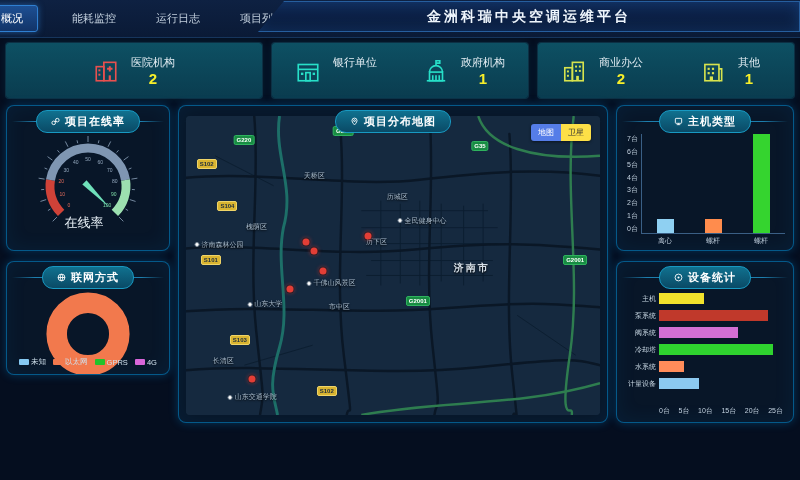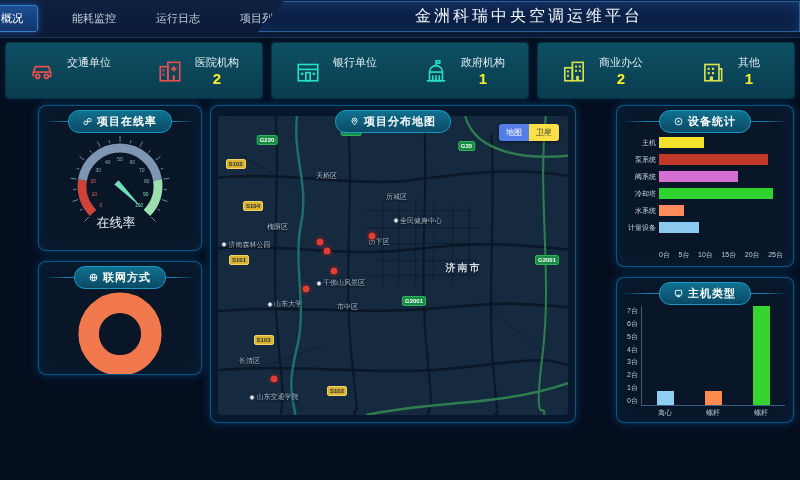--- a/index.html
+++ b/index.html
@@ -19,7 +19,7 @@
                clip-path:polygon(26px 0,100% 0,100% 100%,0 100%);
                display:flex; align-items:center; justify-content:center;
                box-shadow:inset 0 0 14px rgba(40,120,220,.25); }
-  .title-box span { font-size:16px; font-weight:normal; color:#eef5fc; letter-spacing:3px; }
+  .title-box span { font-size:14px; font-weight:bold; color:#eef5fc; letter-spacing:3px; }
 
   
   .stats-row { display:flex; gap:10px; margin:5px 6px 7px 6px; height:55px; }

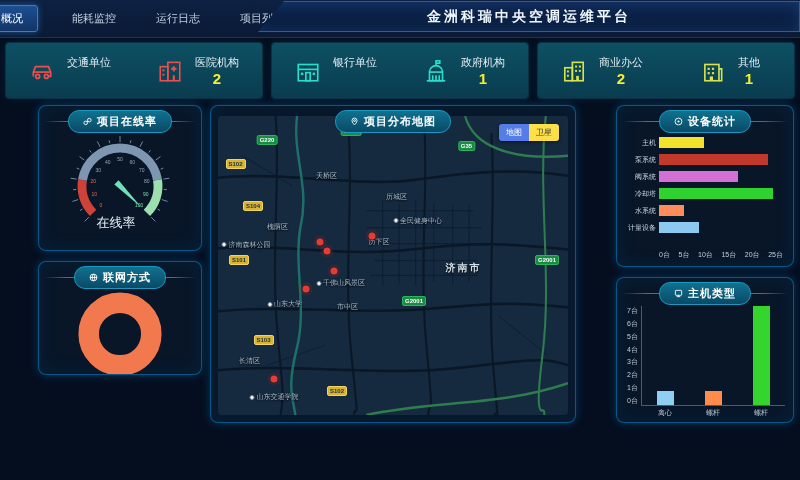--- a/index.html
+++ b/index.html
@@ -126,20 +126,6 @@
 
   <section class="stats-row">
     <div class="stat-card">
-      <div class="stat-item">
-        <span class="stat-icon" style="color: rgb(232, 80, 79);">
-          <svg viewBox="0 0 24 24" width="26" height="26" fill="none" stroke="currentColor" stroke-width="1.6">
-            <path d="M4 17 v-4 l2-5 h12 l2 5 v4 h-2.5"></path>
-              <path d="M4 13 h16"></path>
-            <circle cx="8" cy="17" r="1.8"></circle>
-              <circle cx="16" cy="17" r="1.8"></circle>
-          </svg>
-          </span>
-        <span class="stat-text">
-          <span class="stat-label">交通单位</span>
-          <span class="stat-value"></span>
-        </span>
-      </div>
       <div class="stat-item">
         <span class="stat-icon" style="color: rgb(232, 80, 79);">
           <svg viewBox="0 0 24 24" width="26" height="26" fill="none" stroke="currentColor" stroke-width="1.5">

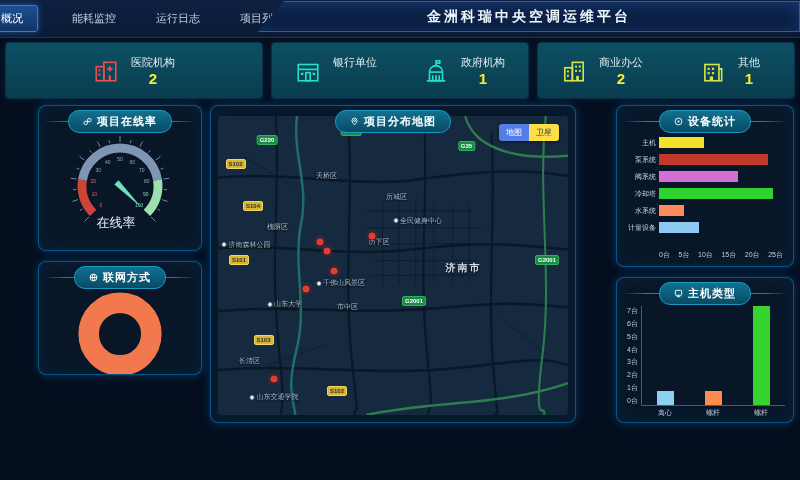--- a/index.html
+++ b/index.html
@@ -33,7 +33,7 @@
 
   
   .main { display:flex; gap:8px; margin:0 6px; height:318px; }
-  .col { display:flex; flex-direction:column; gap:10px;margin-left:32px; }
+  .col { display:flex; flex-direction:column; gap:10px; }
   .col.left { width:164px; }
   .col.right { width:178px; }
   .map-wrap { flex:1; }

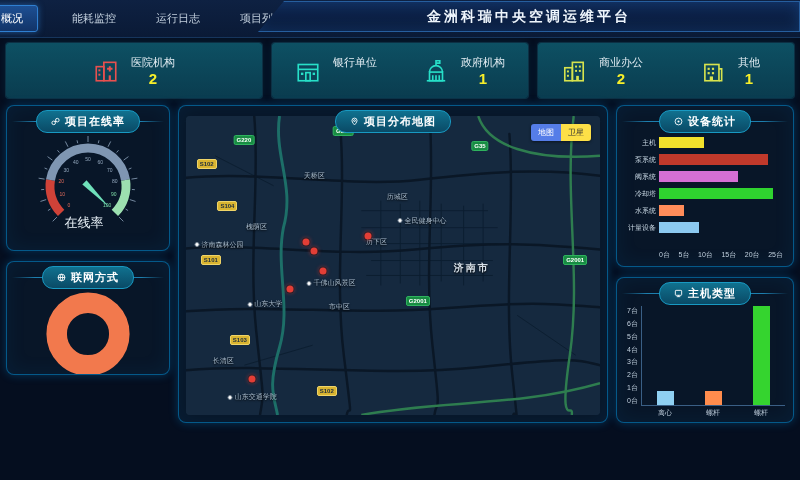--- a/index.html
+++ b/index.html
@@ -361,64 +361,6 @@
     </div>
 
     <div class="col right">
-      <div class="panel p-device">
-        <div class="panel-head">
-          <span class="ph-icon">
-            <svg viewBox="0 0 10 10" width="9" height="9" fill="none" stroke="#fff" stroke-width="1">
-              <circle cx="5" cy="5" r="3.8"></circle>
-                <circle cx="5" cy="5" r="1.2" fill="#fff" stroke="none"></circle>
-            </svg>
-            </span>
-          <span class="ph-title">设备统计</span>
-        </div>
-        <div class="dev-rows" id="dev-rows">
-            <div class="dev-row">
-              <span class="dev-label">主机</span>
-              <div class="dev-track">
-                <div class="dev-bar" style="width: 36%; background: rgb(242, 226, 44);"></div>
-              </div>
-            </div>
-            <div class="dev-row">
-              <span class="dev-label">泵系统</span>
-              <div class="dev-track">
-                <div class="dev-bar" style="width: 88%; background: rgb(192, 57, 43);"></div>
-              </div>
-            </div>
-            <div class="dev-row">
-              <span class="dev-label">阀系统</span>
-              <div class="dev-track">
-                <div class="dev-bar" style="width: 64%; background: rgb(212, 111, 212);"></div>
-              </div>
-            </div>
-            <div class="dev-row">
-              <span class="dev-label">冷却塔</span>
-              <div class="dev-track">
-                <div class="dev-bar" style="width: 92%; background: rgb(47, 211, 47);"></div>
-              </div>
-            </div>
-            <div class="dev-row">
-              <span class="dev-label">水系统</span>
-              <div class="dev-track">
-                <div class="dev-bar" style="width: 20%; background: rgb(255, 140, 90);"></div>
-              </div>
-            </div>
-            <div class="dev-row">
-              <span class="dev-label">计量设备</span>
-              <div class="dev-track">
-                <div class="dev-bar" style="width: 32%; background: rgb(140, 201, 240);"></div>
-              </div>
-            </div>
-          </div>
-        <div class="dev-xaxis" id="dev-xaxis">
-            <span>0台</span>
-            <span>5台</span>
-            <span>10台</span>
-            <span>15台</span>
-            <span>20台</span>
-            <span>25台</span>
-          </div>
-      </div>
-
       <div class="panel p-host">
         <div class="panel-head">
           <span class="ph-icon">
@@ -452,6 +394,64 @@
             <span>螺杆</span>
           </div>
       </div>
+
+      <div class="panel p-device">
+        <div class="panel-head">
+          <span class="ph-icon">
+            <svg viewBox="0 0 10 10" width="9" height="9" fill="none" stroke="#fff" stroke-width="1">
+              <circle cx="5" cy="5" r="3.8"></circle>
+                <circle cx="5" cy="5" r="1.2" fill="#fff" stroke="none"></circle>
+            </svg>
+            </span>
+          <span class="ph-title">设备统计</span>
+        </div>
+        <div class="dev-rows" id="dev-rows">
+            <div class="dev-row">
+              <span class="dev-label">主机</span>
+              <div class="dev-track">
+                <div class="dev-bar" style="width: 36%; background: rgb(242, 226, 44);"></div>
+              </div>
+            </div>
+            <div class="dev-row">
+              <span class="dev-label">泵系统</span>
+              <div class="dev-track">
+                <div class="dev-bar" style="width: 88%; background: rgb(192, 57, 43);"></div>
+              </div>
+            </div>
+            <div class="dev-row">
+              <span class="dev-label">阀系统</span>
+              <div class="dev-track">
+                <div class="dev-bar" style="width: 64%; background: rgb(212, 111, 212);"></div>
+              </div>
+            </div>
+            <div class="dev-row">
+              <span class="dev-label">冷却塔</span>
+              <div class="dev-track">
+                <div class="dev-bar" style="width: 92%; background: rgb(47, 211, 47);"></div>
+              </div>
+            </div>
+            <div class="dev-row">
+              <span class="dev-label">水系统</span>
+              <div class="dev-track">
+                <div class="dev-bar" style="width: 20%; background: rgb(255, 140, 90);"></div>
+              </div>
+            </div>
+            <div class="dev-row">
+              <span class="dev-label">计量设备</span>
+              <div class="dev-track">
+                <div class="dev-bar" style="width: 32%; background: rgb(140, 201, 240);"></div>
+              </div>
+            </div>
+          </div>
+        <div class="dev-xaxis" id="dev-xaxis">
+            <span>0台</span>
+            <span>5台</span>
+            <span>10台</span>
+            <span>15台</span>
+            <span>20台</span>
+            <span>25台</span>
+          </div>
+      </div>
     </div>
 
   </section>

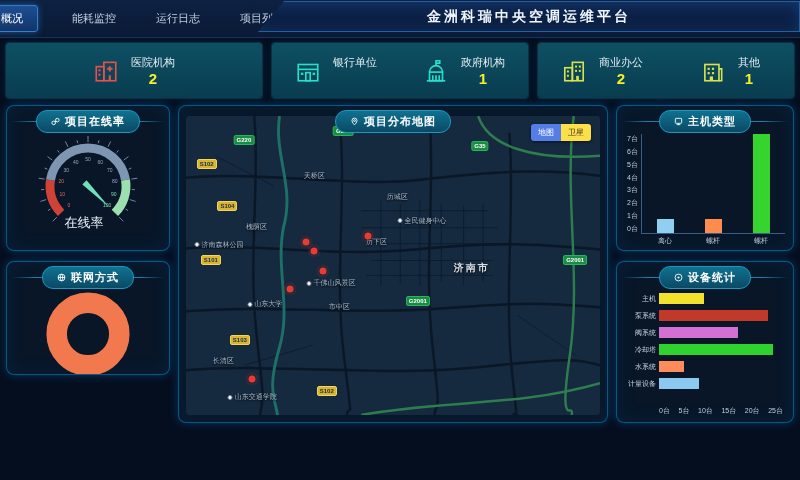--- a/index.html
+++ b/index.html
@@ -283,6 +283,24 @@
         <svg id="donut-svg" viewBox="0 0 100 92" width="108" height="100">
           <circle id="donut-ring" cx="50" cy="46" r="29" fill="none" stroke="#f2794d" stroke-width="19"></circle>
         </svg>
+        <div class="legend-row">
+          <span class="legend-item">
+            <span class="swatch" style="background: rgb(133, 201, 242);"></span>
+            <span>未知</span>
+            </span>
+          <span class="legend-item">
+            <span class="swatch" style="background: rgb(242, 121, 77);"></span>
+            <span>以太网</span>
+            </span>
+          <span class="legend-item">
+            <span class="swatch" style="background: rgb(34, 195, 42);"></span>
+            <span>GPRS</span>
+            </span>
+          <span class="legend-item">
+            <span class="swatch" style="background: rgb(217, 102, 217);"></span>
+            <span>4G</span>
+            </span>
+        </div>
       </div>
     </div>
 

